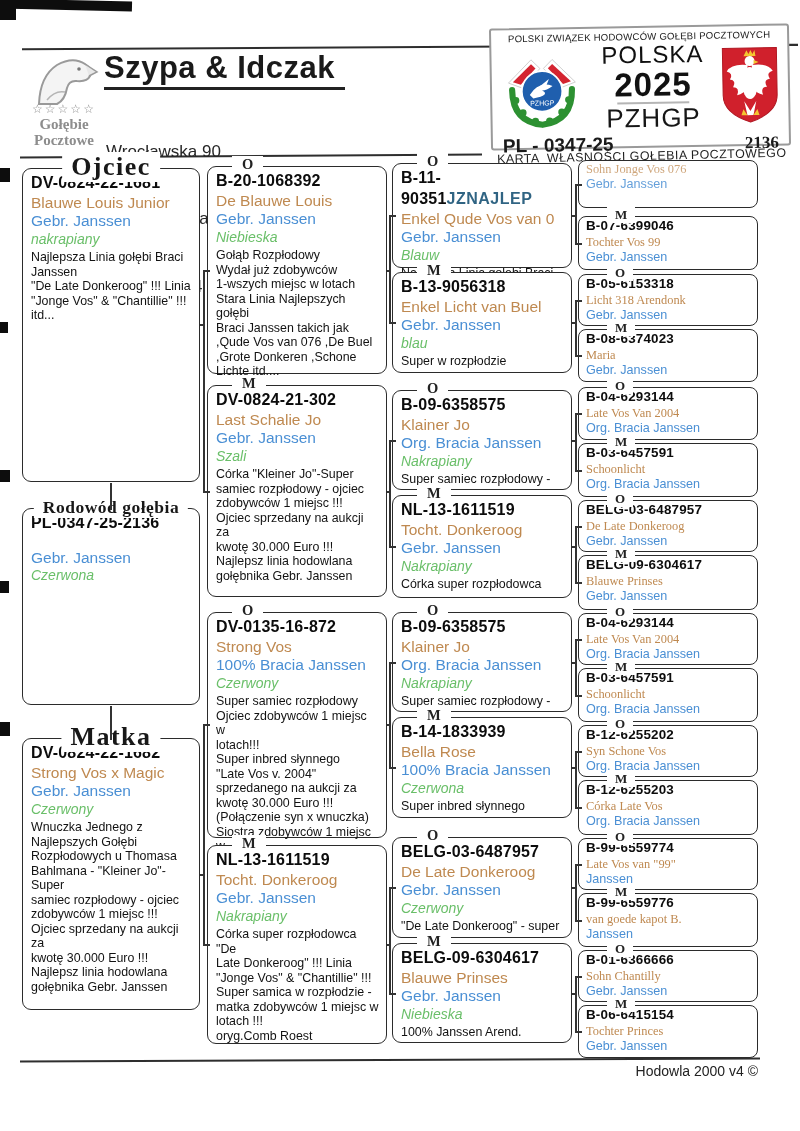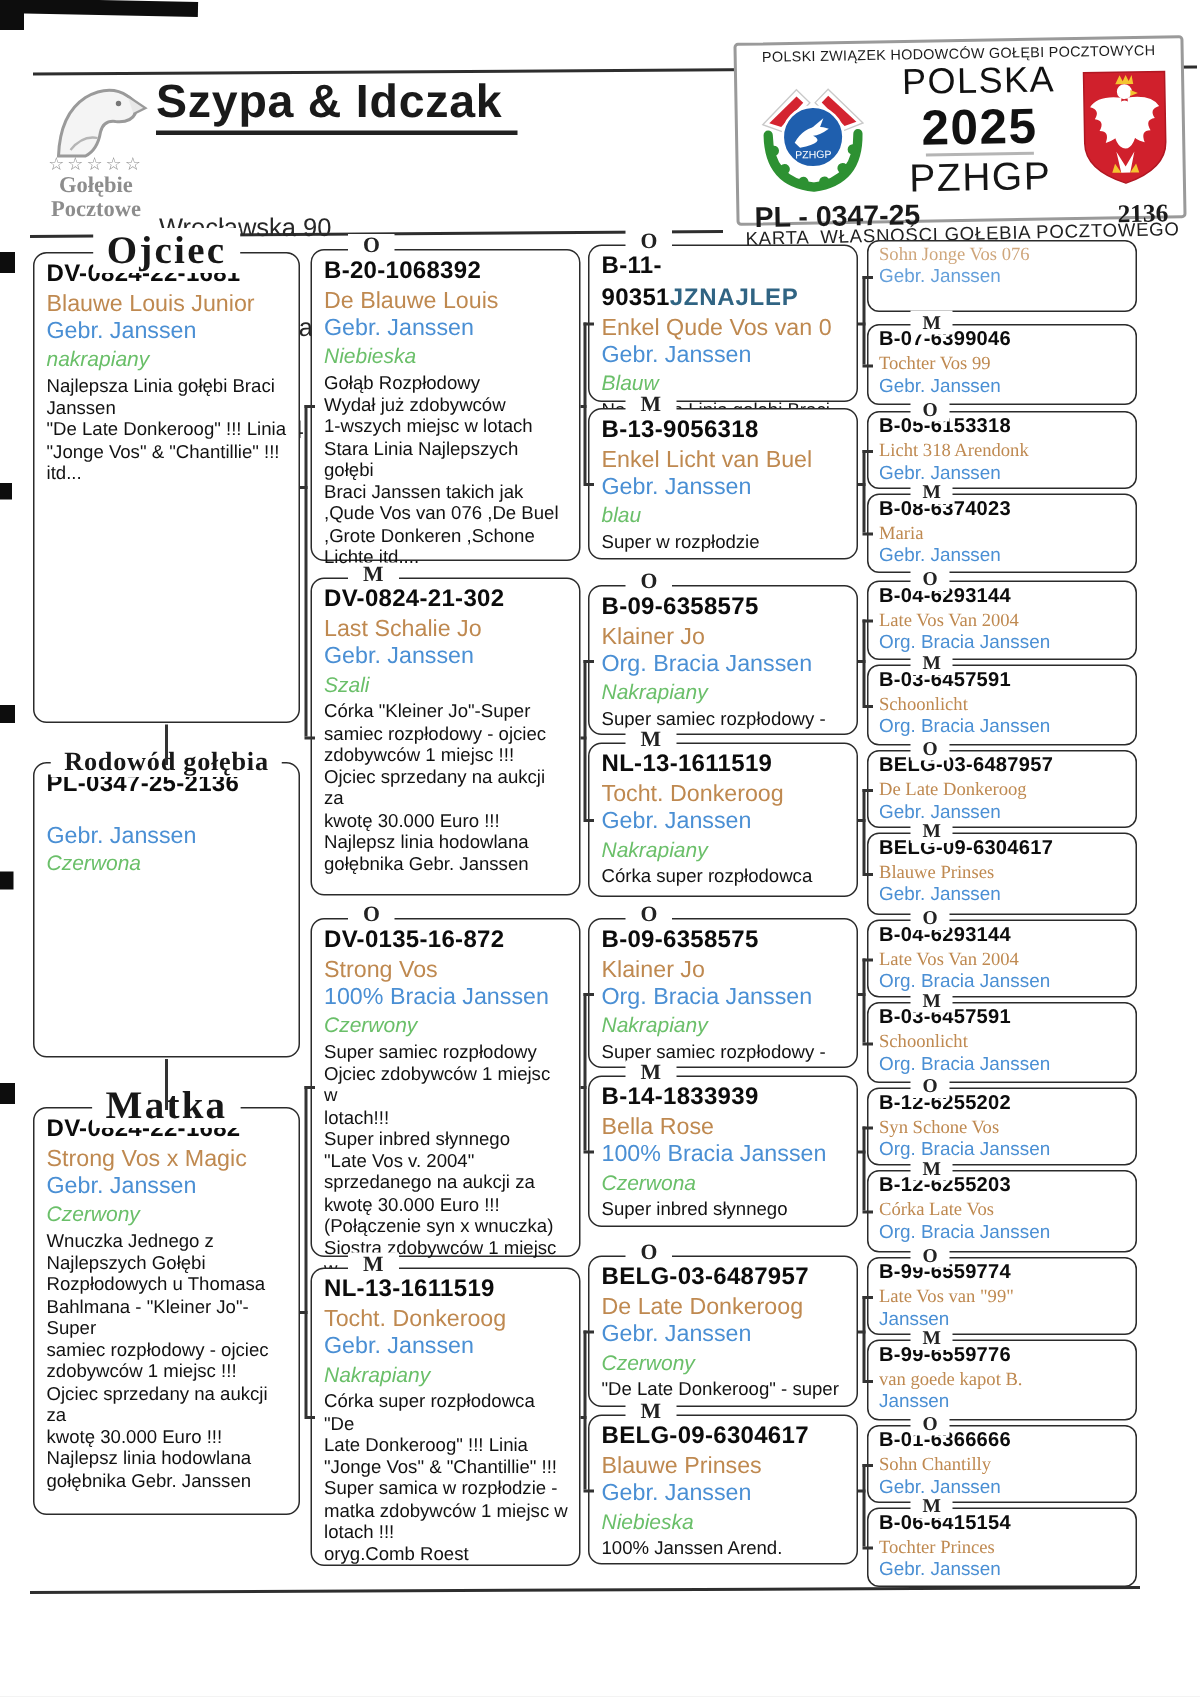--- a/index.html
+++ b/index.html
@@ -427,6 +427,7 @@
   </div>
 
   <div class="rule" style="left:20px;top:1059px;width:740px;transform:rotate(-0.25deg);"></div>
+  <div class="footer">Hodowla 2000 v4 ©</div>
 
 <div class="conn" style="left: 203px; top: 270px; width: 1.5px; height: 221px;"></div>
     <div class="conn" style="left: 203px; top: 270px; width: 7px; height: 1.5px;"></div>

